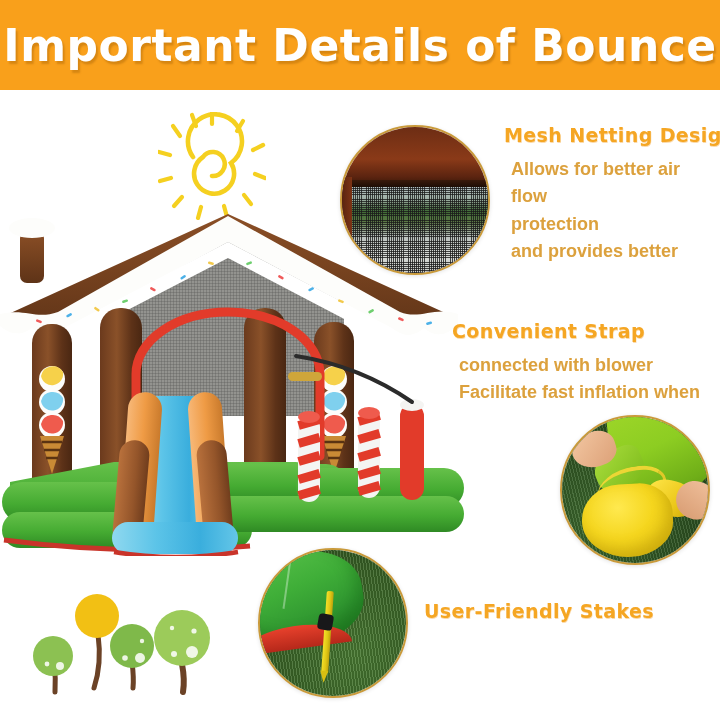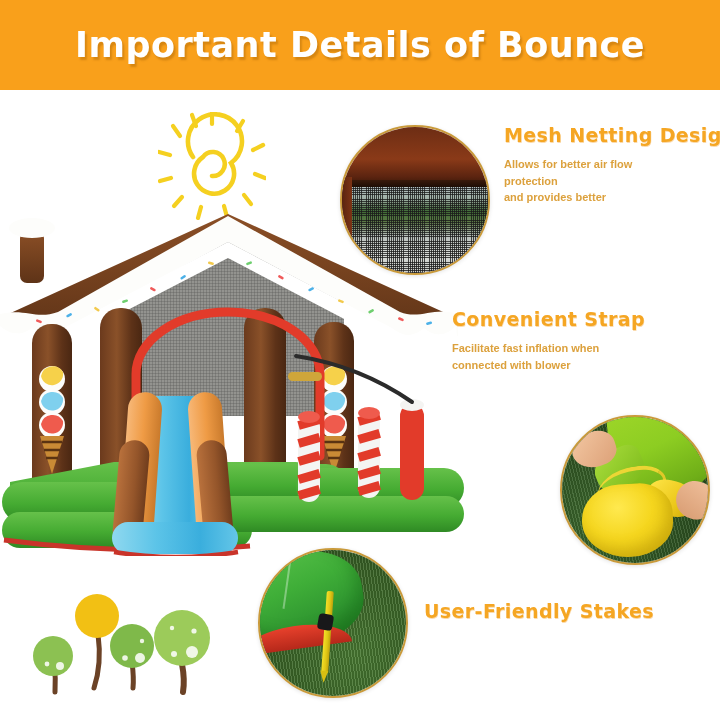--- a/index.html
+++ b/index.html
@@ -23,7 +23,7 @@
     color:#ffffff;
     font-family:"DejaVu Sans", sans-serif;
     font-weight:bold;
-    font-size:35px;
+    font-size:44px;
     letter-spacing:0.5px;
     text-shadow:2px 3px 2px rgba(150,85,0,0.35);
     white-space:nowrap;

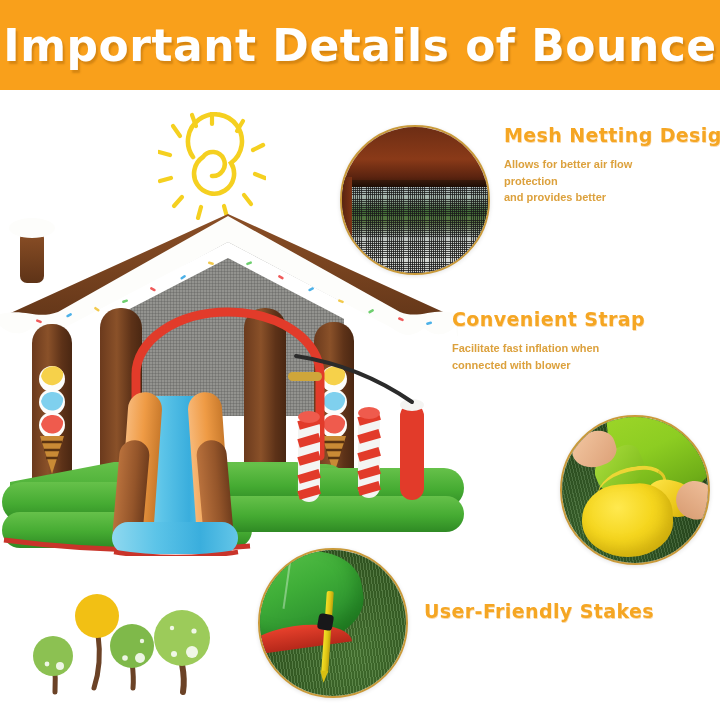--- a/index.html
+++ b/index.html
@@ -44,10 +44,10 @@
   .feature-body{
     font-family:"Liberation Sans", sans-serif;
     font-weight:bold;
-    font-size:11px;
+    font-size:18px;
     line-height:1.52;
     color:#DCA13D;
-    margin:0;
+    margin:7px;
   }
   .feature-body span{display:block;}
 

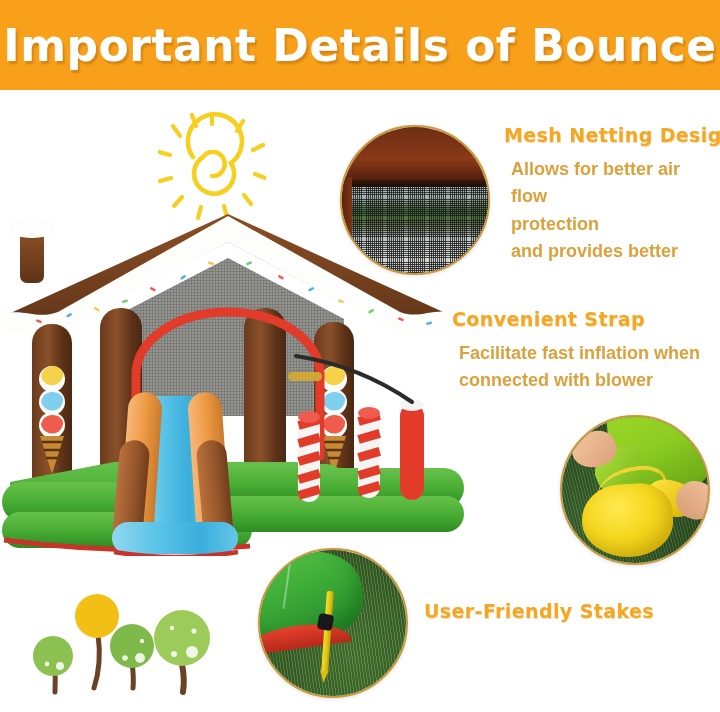--- a/index.html
+++ b/index.html
@@ -52,7 +52,7 @@
   .feature-body span{display:block;}
 
   #feat1{left:504px;top:124px;width:216px;}
-  #feat2{left:452px;top:308px;width:268px;}
+  #feat2{left:452px;top:320px;width:268px;}
   #feat3{left:424px;top:600px;width:296px;}
 
   

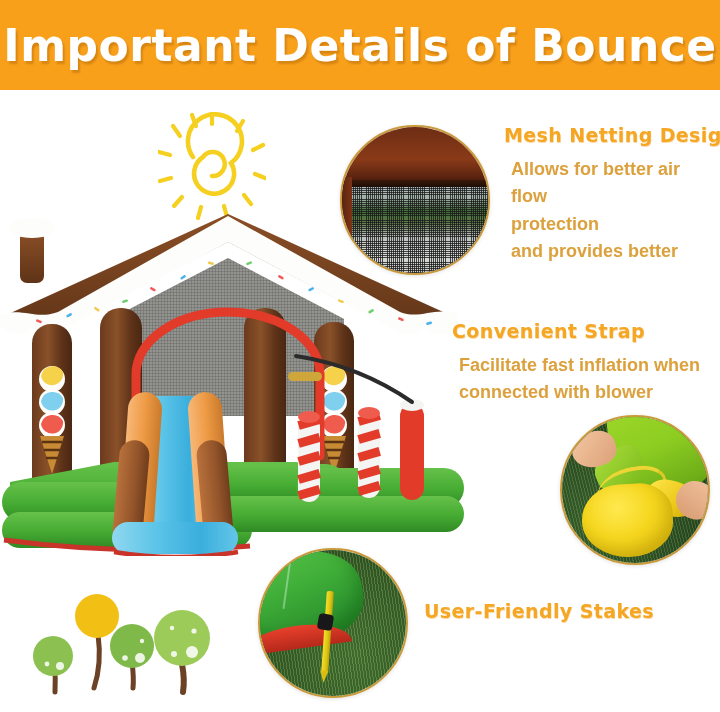--- a/index.html
+++ b/index.html
@@ -353,8 +353,8 @@
   <div class="feature-text" id="feat2">
     <p class="feature-heading">Convenient Strap</p>
     <p class="feature-body">
+      <span>connected with blower</span>
       <span>Facilitate fast inflation when</span>
-      <span>connected with blower</span>
     </p>
   </div>
 

